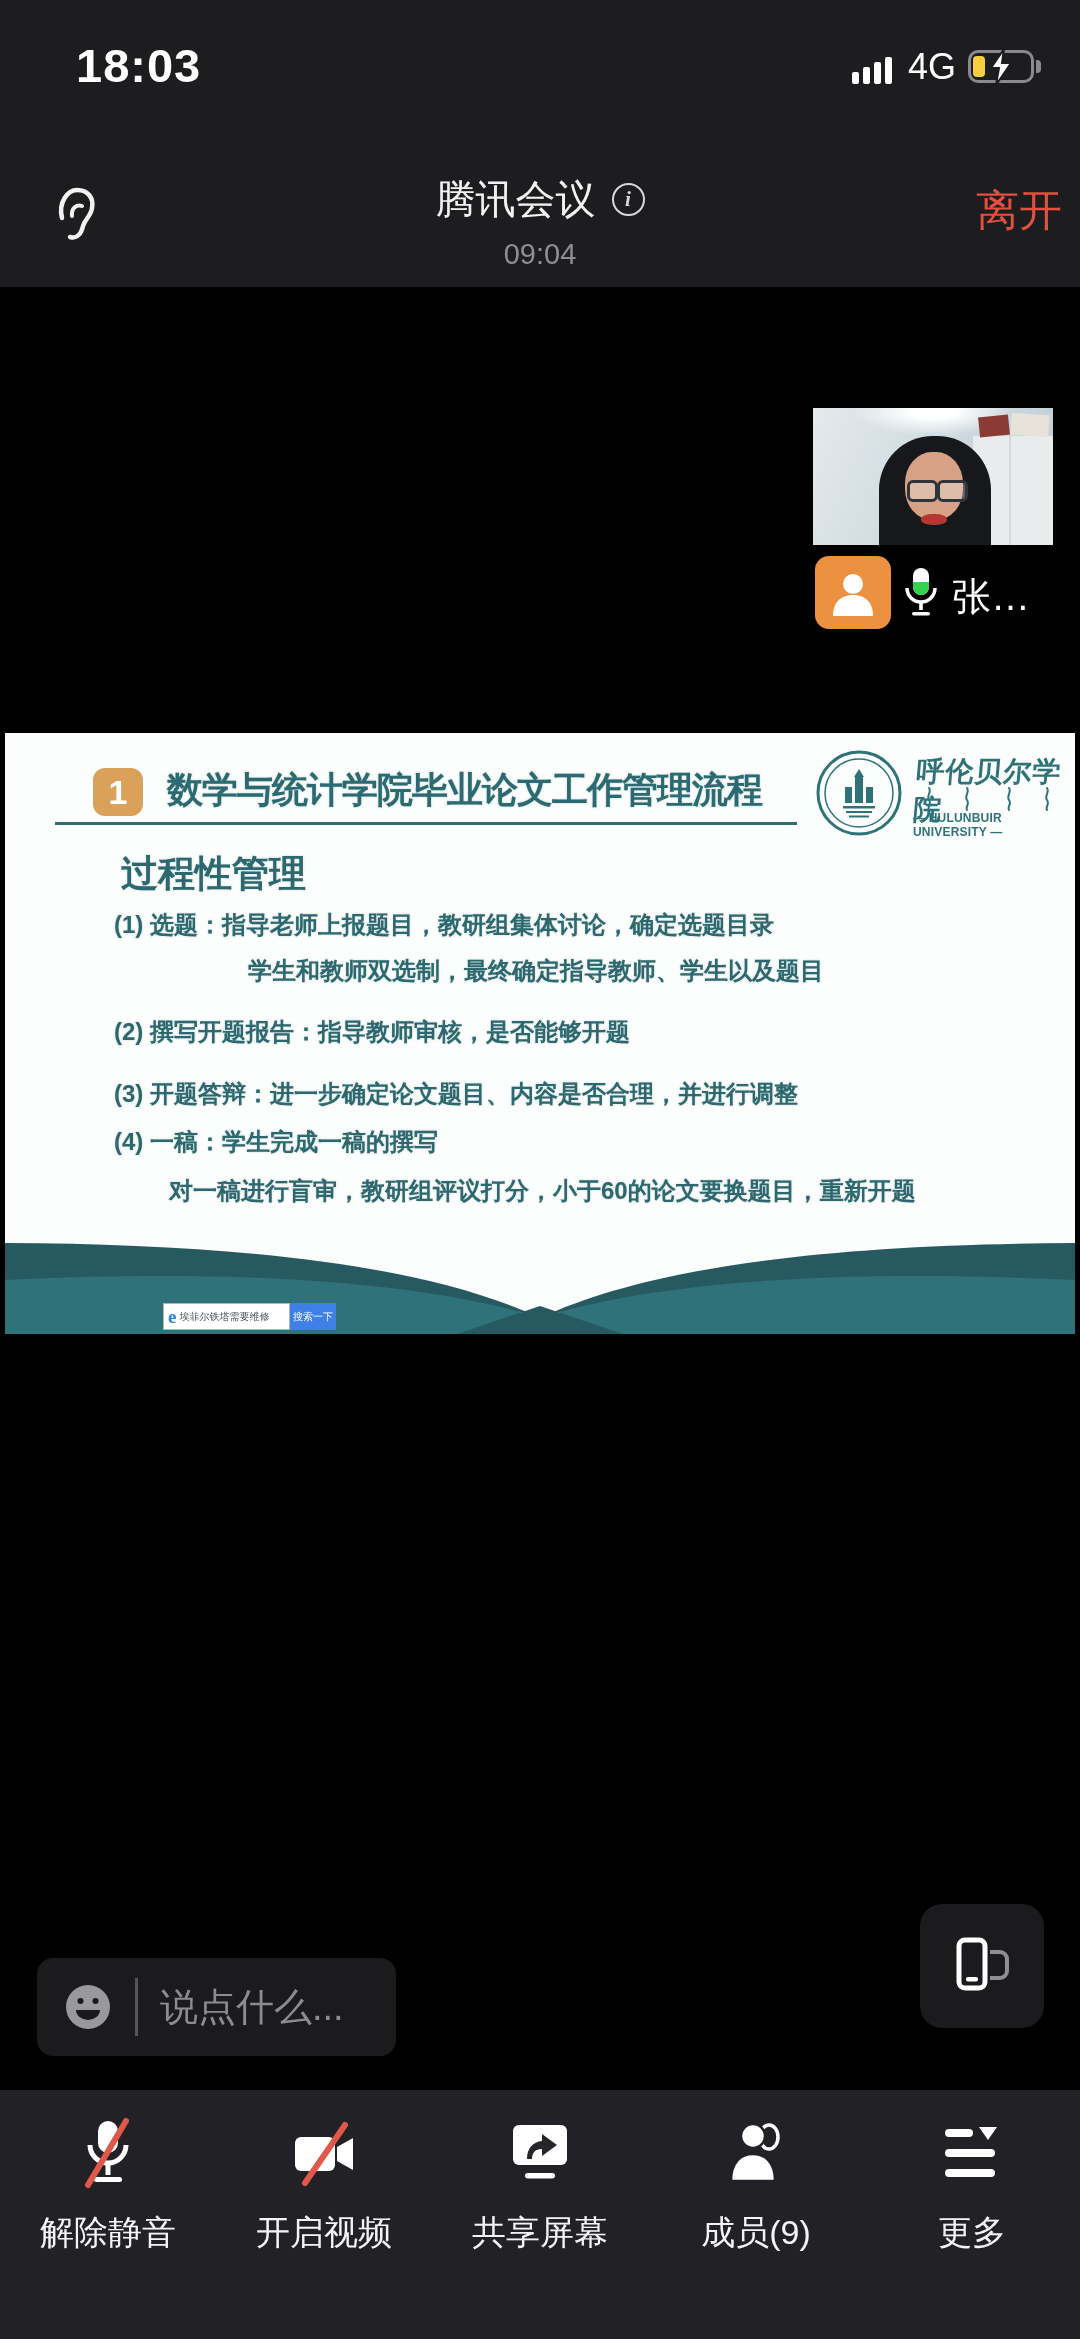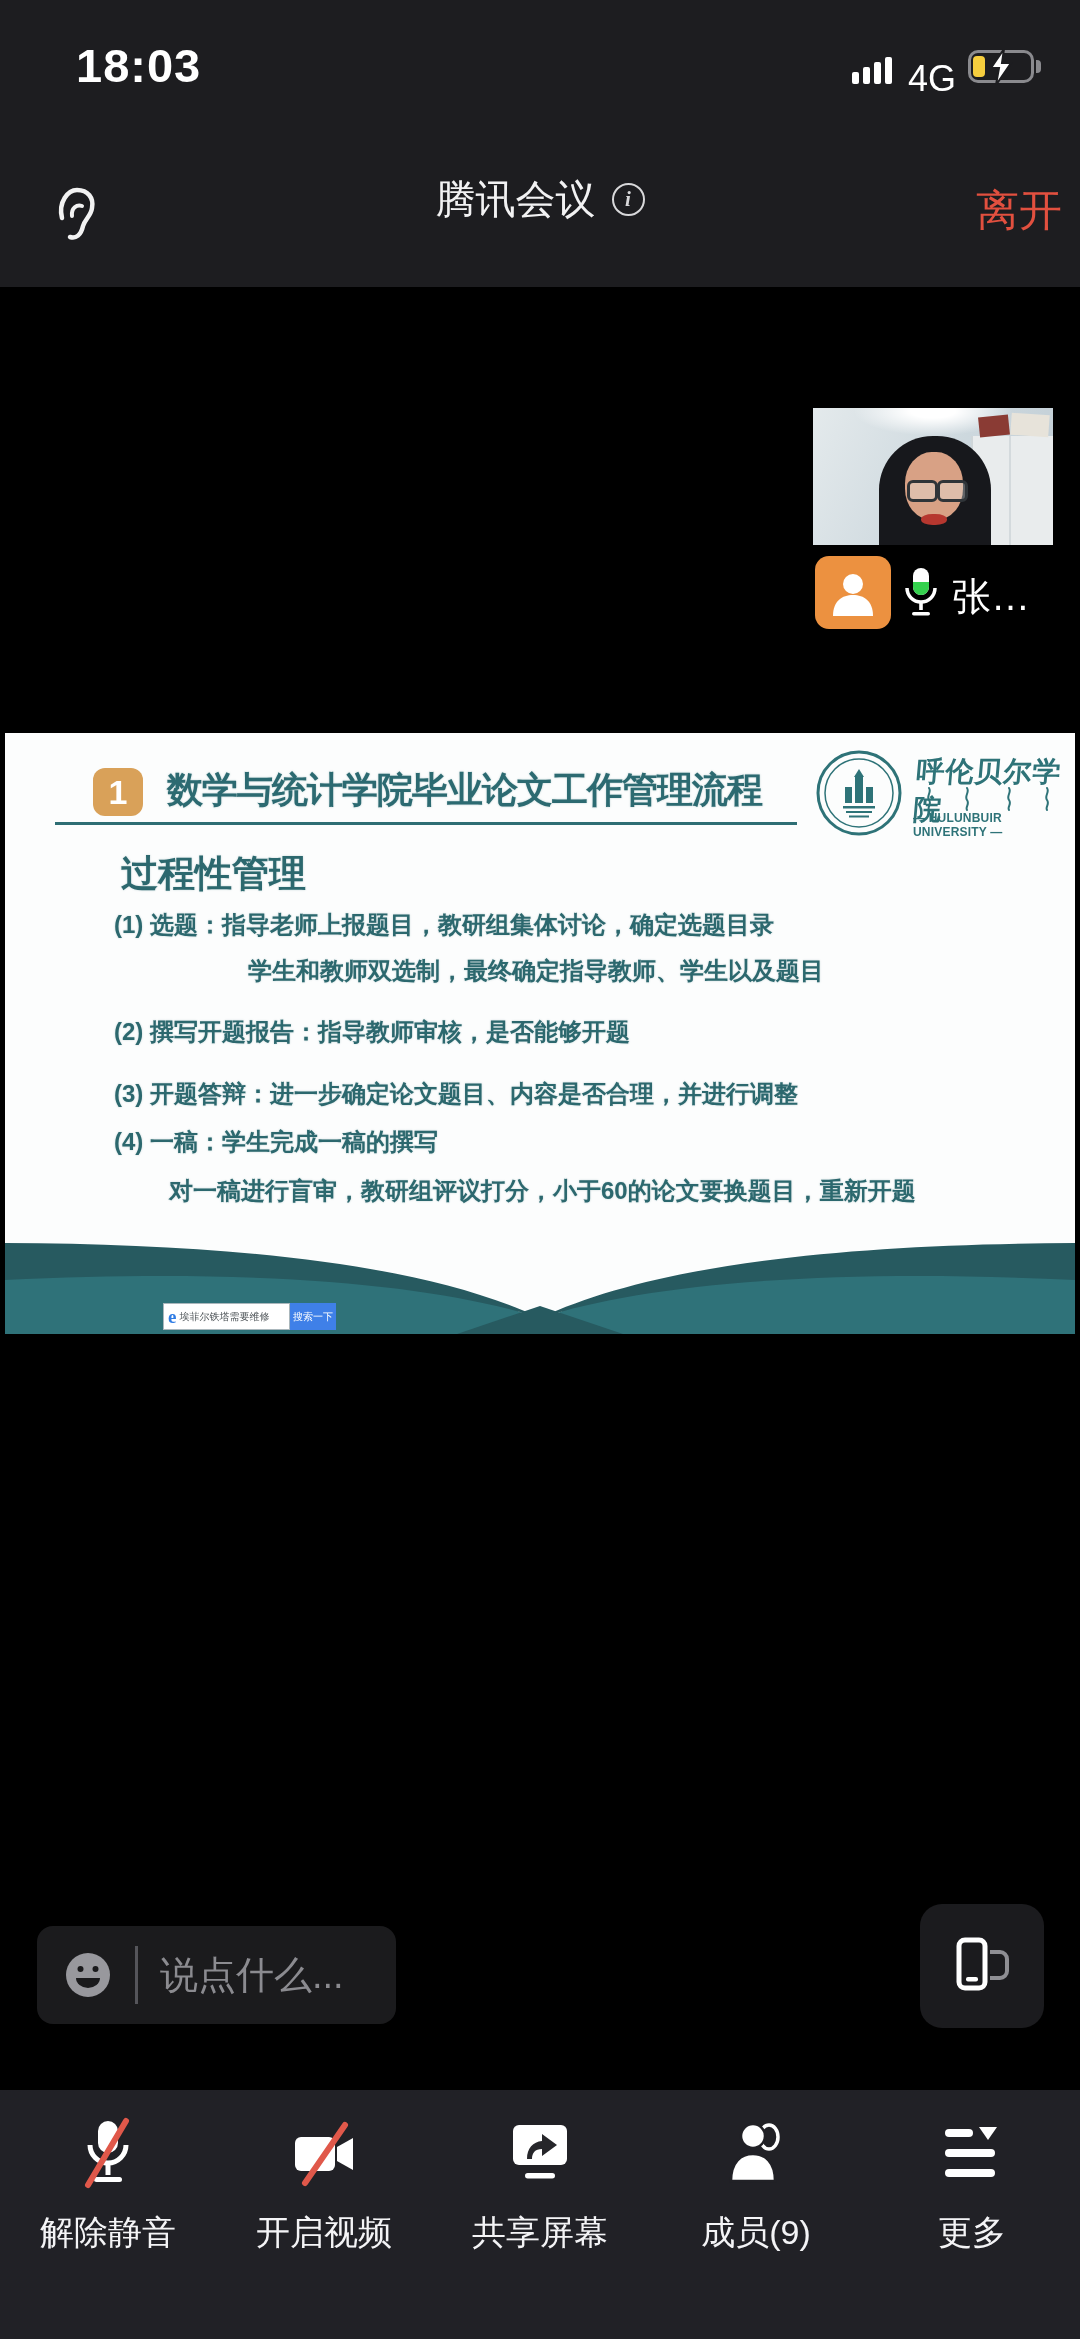--- a/index.html
+++ b/index.html
@@ -11,7 +11,7 @@
   .time{position:absolute;left:76px;top:38px;font-size:47px;font-weight:bold;color:#fff;letter-spacing:1px;text-align:right;}
   .sigbars{position:absolute;left:852px;top:56px;width:44px;height:28px;}
   .sigbars i{position:absolute;bottom:0;width:7px;background:#fff;border-radius:2px;}
-  .net{position:absolute;left:908px;top:46px;font-size:36px;color:#fff;margin-top:12px;}
+  .net{position:absolute;left:908px;top:46px;font-size:36px;color:#fff;}
   .battery{position:absolute;left:968px;top:50px;width:80px;height:34px;}
   .bat-body{position:absolute;left:0;top:0;width:66px;height:33px;border:3px solid #8a8a8e;border-radius:10px;box-sizing:border-box;}
   .bat-fill{position:absolute;left:5px;top:6px;width:12px;height:21px;border-radius:4px;background:#f6ce3e;}

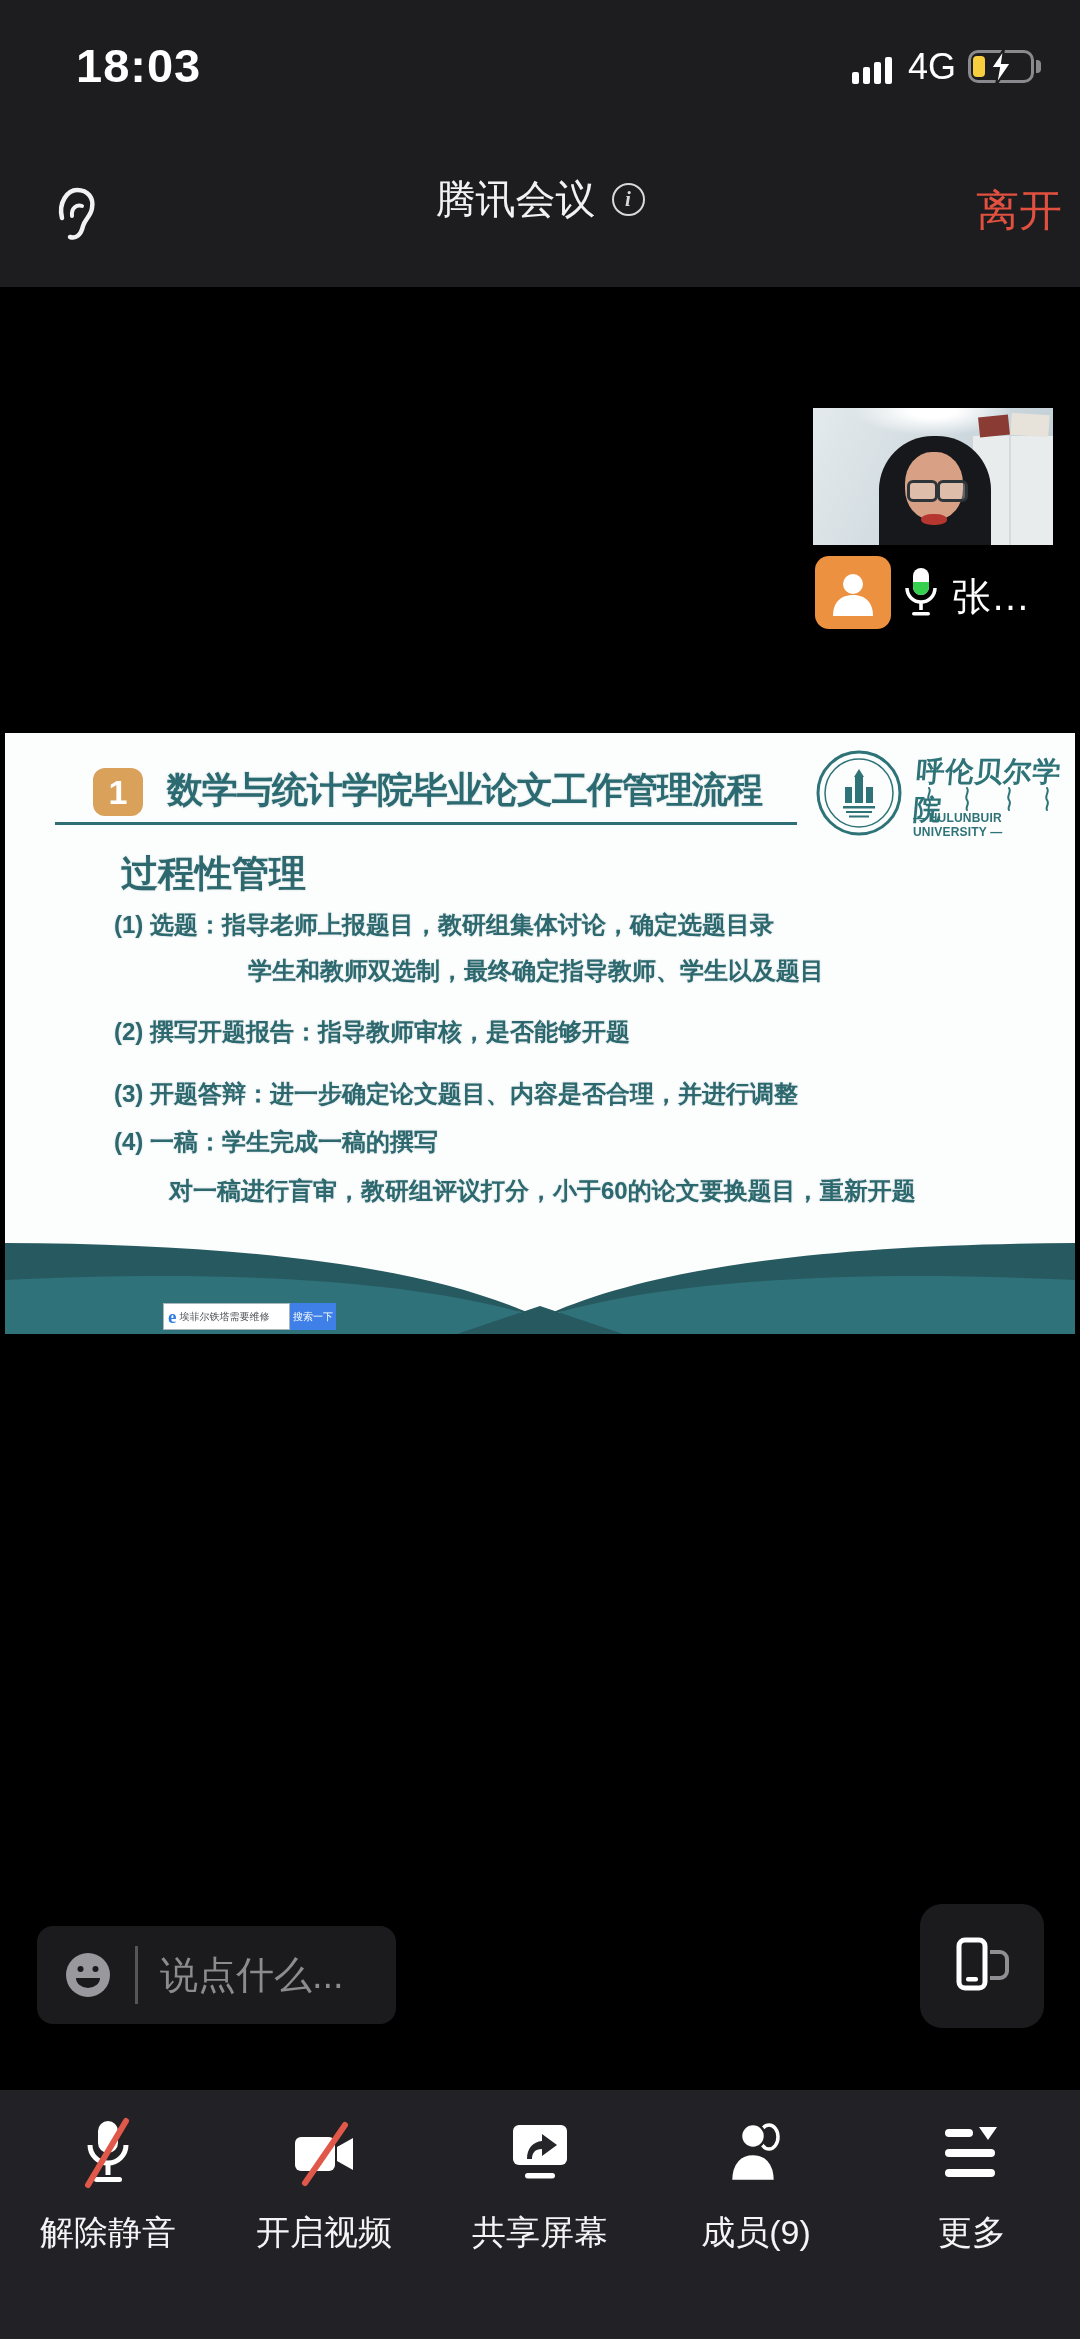--- a/index.html
+++ b/index.html
@@ -108,6 +108,7 @@
       <span class="hdr-title">腾讯会议</span>
       <span class="info-circ">i</span>
     </div>
+    <div class="timer">09:04</div>
     <div class="leave">离开</div>
   </div>
 

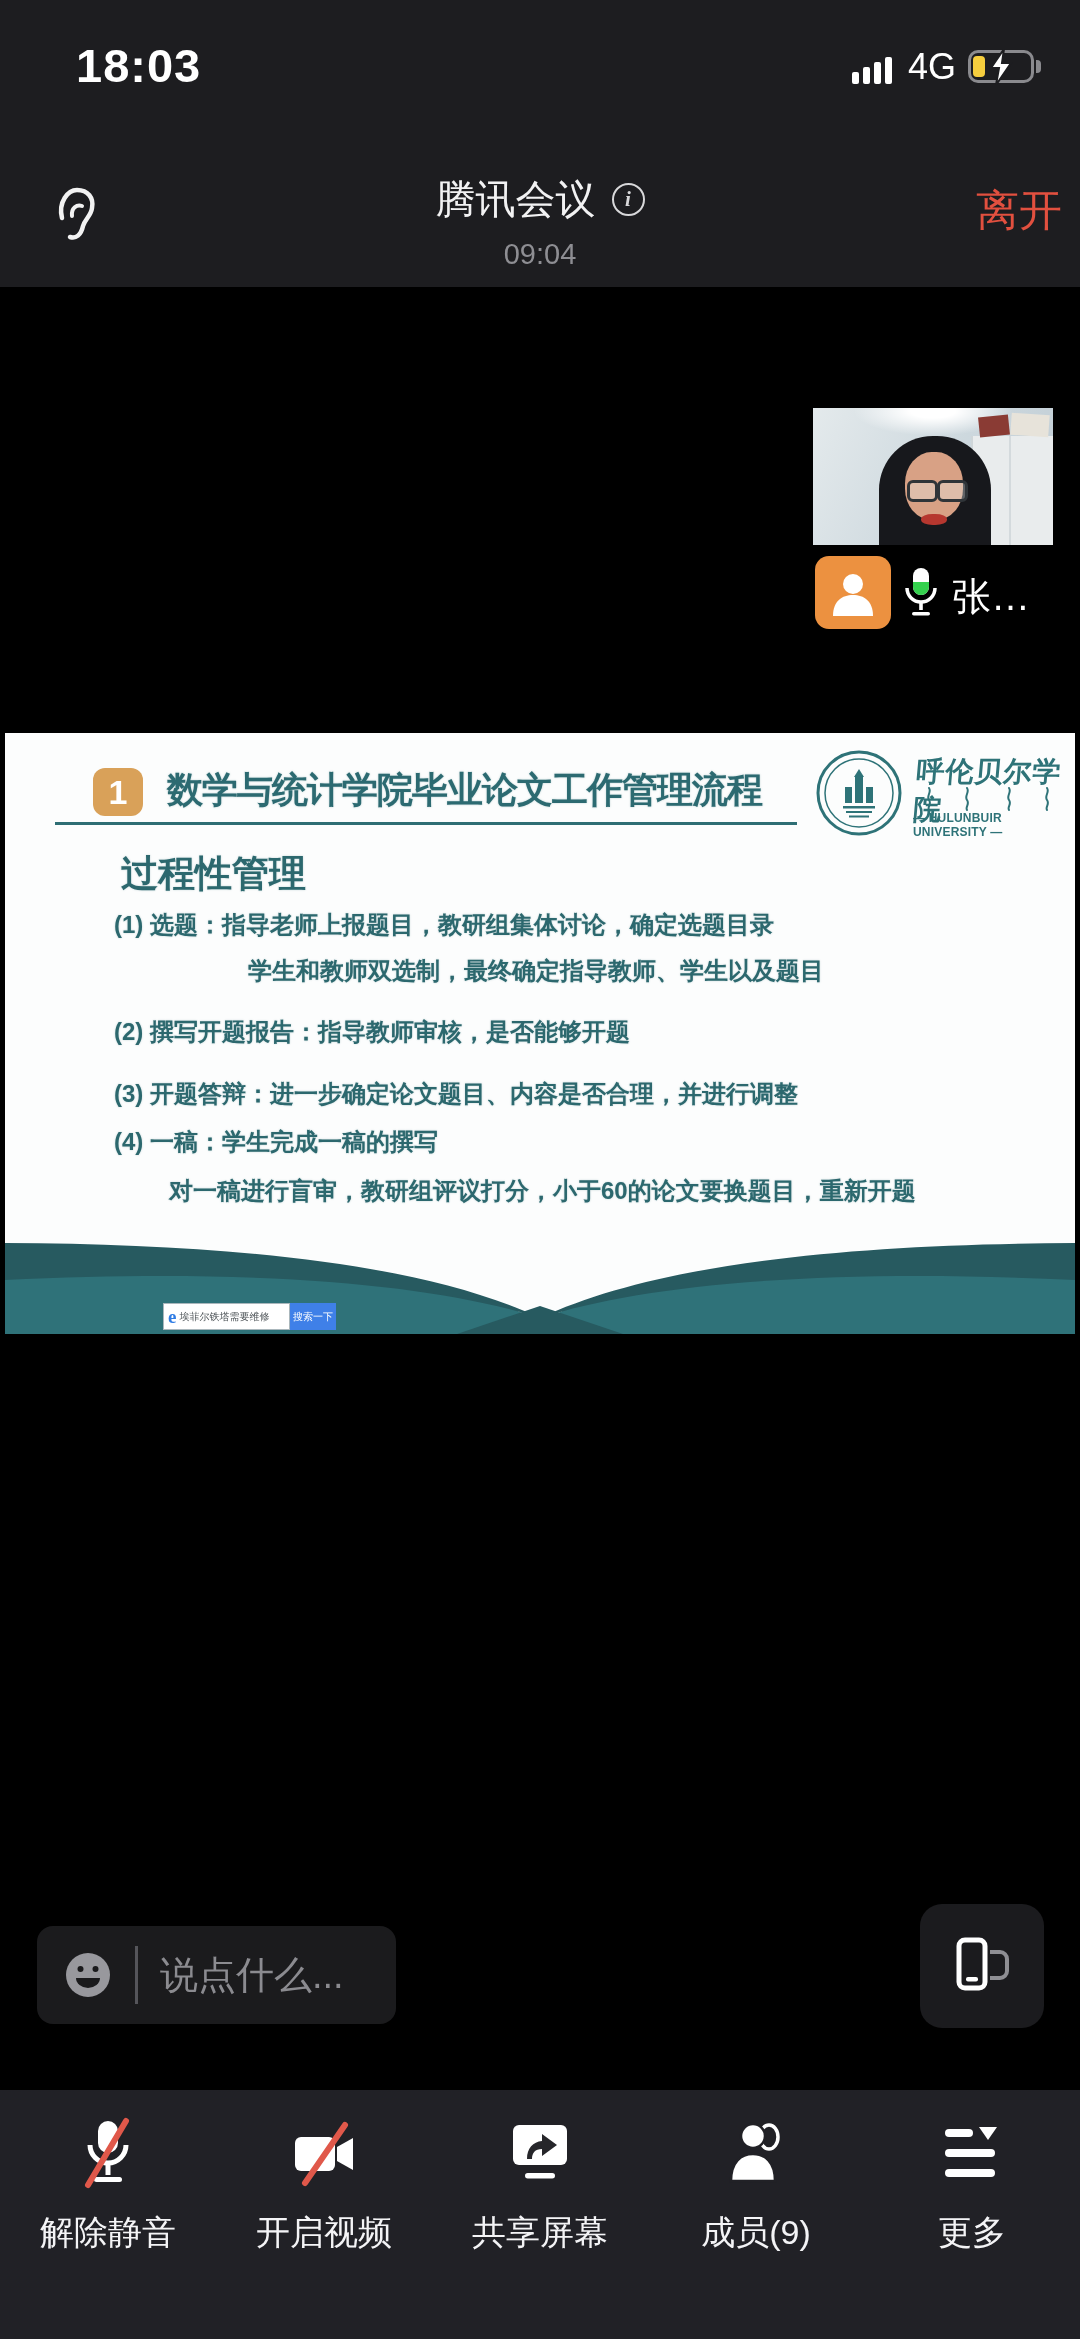--- a/index.html
+++ b/index.html
@@ -60,7 +60,7 @@
 
   
   .lower{position:absolute;left:0;top:1334px;width:1080px;height:756px;background:#000;}
-  .chat-pill{position:absolute;left:37px;top:592px;width:359px;height:98px;border-radius:16px;background:#1b1b1d;
+  .chat-pill{position:absolute;left:37px;top:624px;width:359px;height:98px;border-radius:16px;background:#1b1b1d;
              display:flex;align-items:center;}
   .chat-emoji{margin-left:28px;}
   .chat-div{width:3px;height:58px;background:#55555a;margin-left:24px;}

